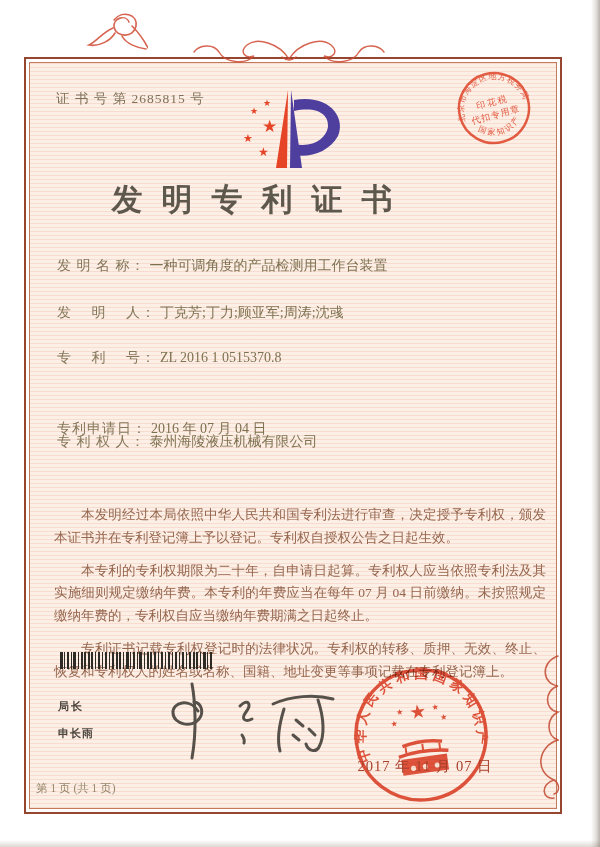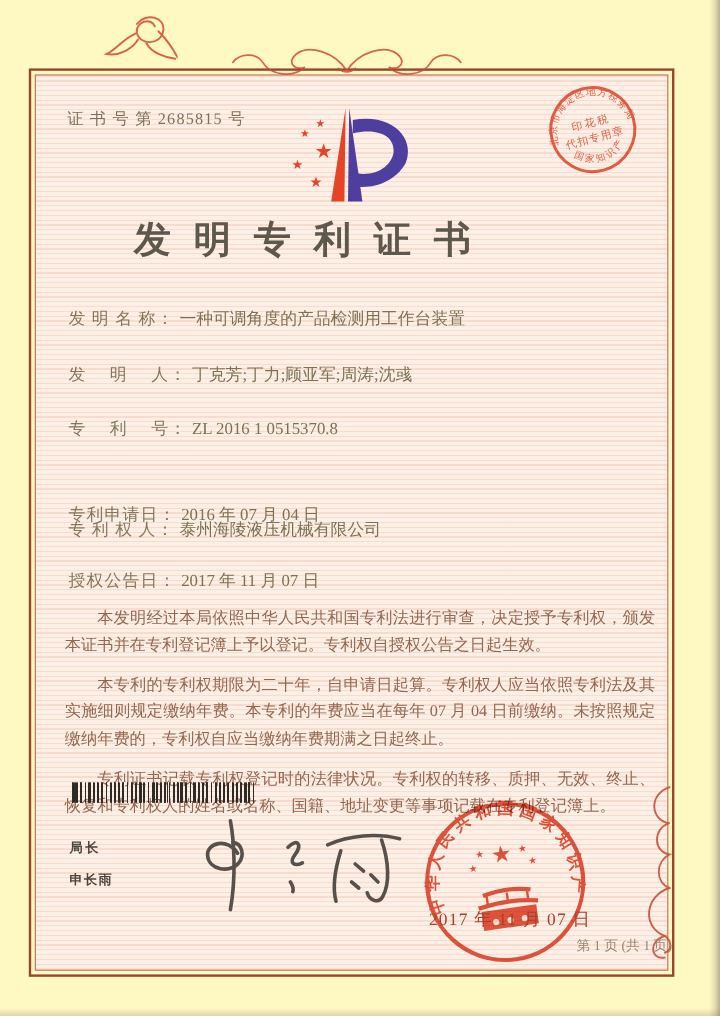--- a/index.html
+++ b/index.html
@@ -4,7 +4,7 @@
 <style>
   html,body{margin:0;padding:0;}
   body{background:#b9b2a6;font-family:"Liberation Serif","DejaVu Serif",serif;}
-  .page{position:relative;width:600px;height:847px;background:#fef9c3;overflow:hidden;}
+  .page{position:relative;width:600px;height:847px;background:#ffffff;overflow:hidden;}
 
   
   .sheet{position:absolute;left:24px;top:57px;width:534px;height:753px;border:2px solid #96452f;z-index:0;}

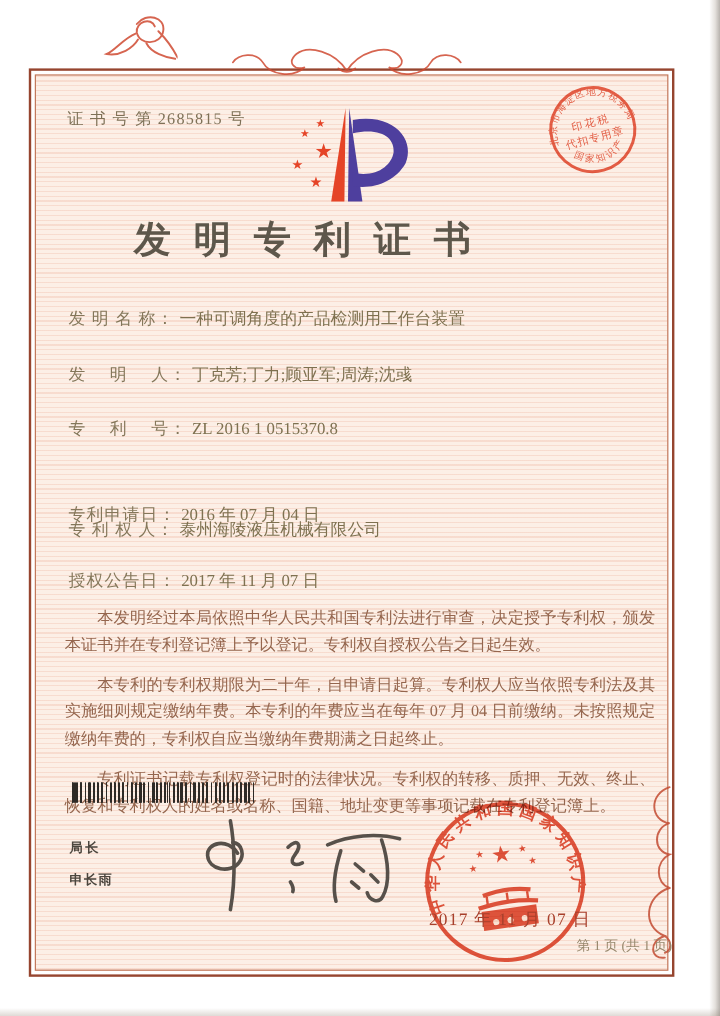--- a/index.html
+++ b/index.html
@@ -134,9 +134,6 @@
   <div class="field-row" style="top:433px;">
     <span class="lbl">专 利 权 人：</span><span class="val">泰州海陵液压机械有限公司</span>
   </div>
-  <div class="field-row" style="top:475px;">
-    <span class="lbl">授权公告日：</span><span class="val">2017 年 11 月 07 日</span>
-  </div>
 
   <div class="body-text">
     <p>本发明经过本局依照中华人民共和国专利法进行审查，决定授予专利权，颁发本证书并在专利登记簿上予以登记。专利权自授权公告之日起生效。</p>

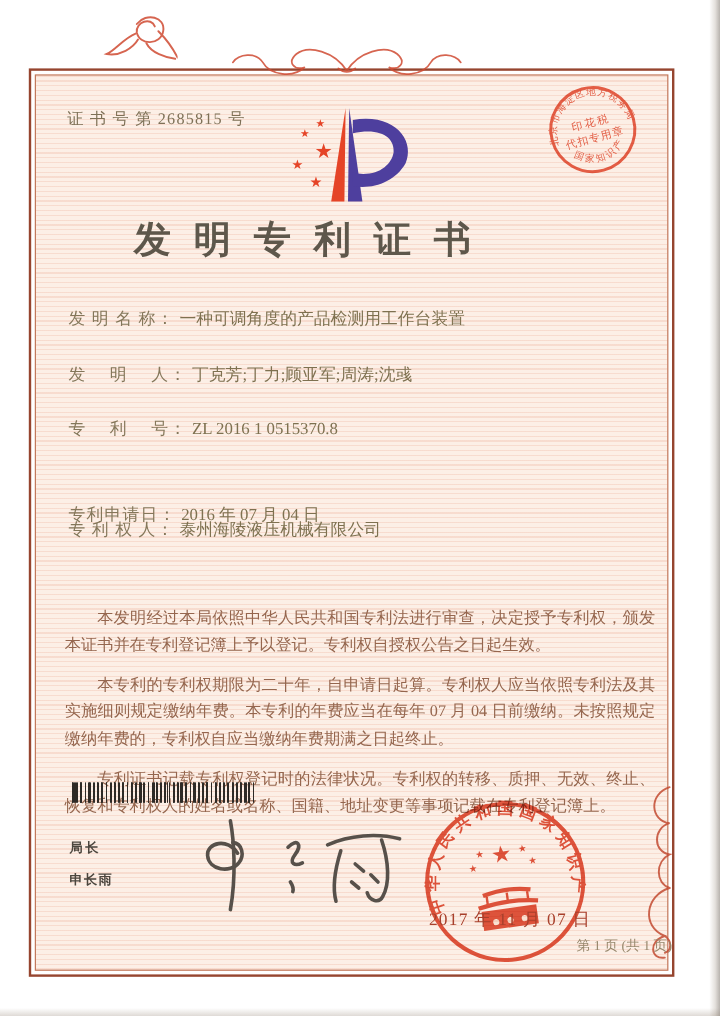--- a/index.html
+++ b/index.html
@@ -50,7 +50,7 @@
   .seal-date{position:absolute;left:350px;top:757px;width:150px;text-align:center;font-size:14.5px;
     color:#a8402c;letter-spacing:1px;z-index:5;}
 
-  .footer{position:absolute;left:24px;top:781px;width:536px;text-align:right;
+  .footer{position:absolute;left:36px;top:781px;width:536px;text-align:left;
     font-size:11.5px;color:#97876c;z-index:2;}
 
   .ornament{position:absolute;z-index:1;}

